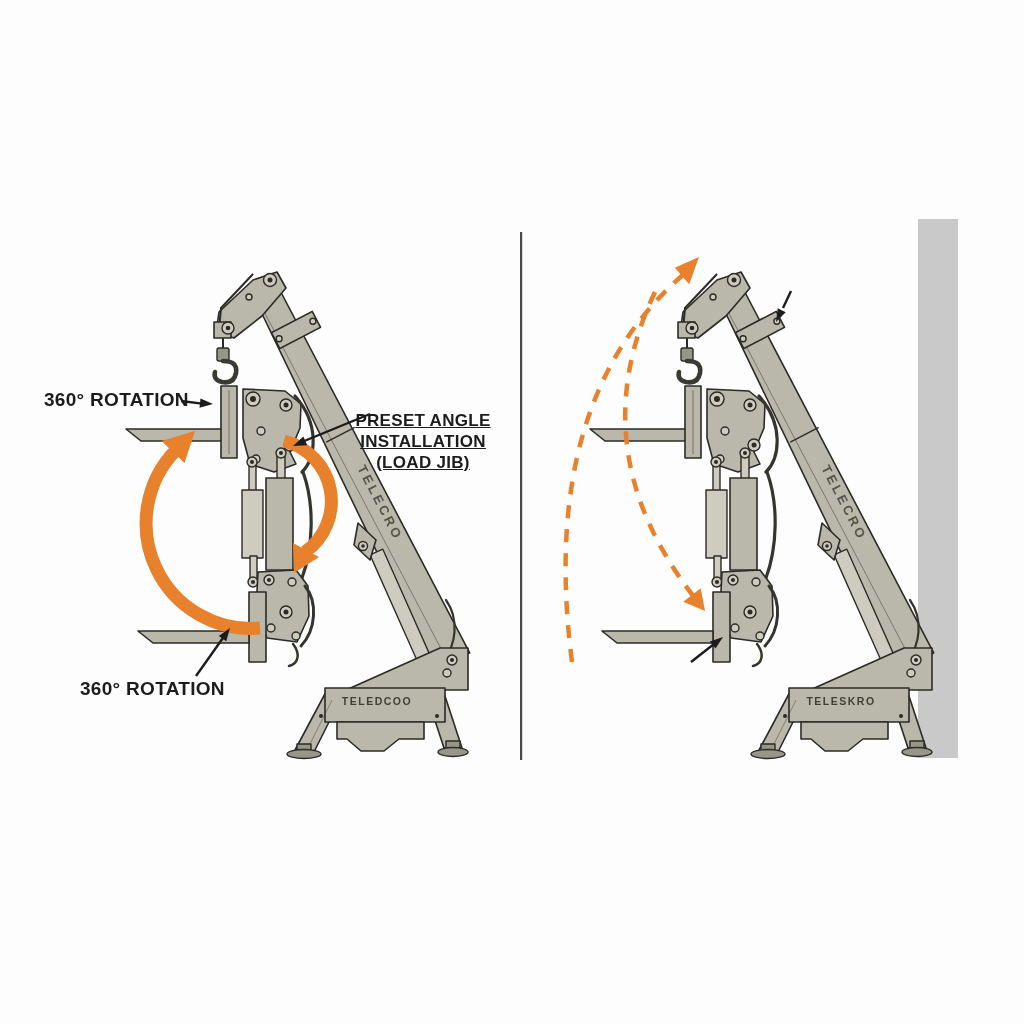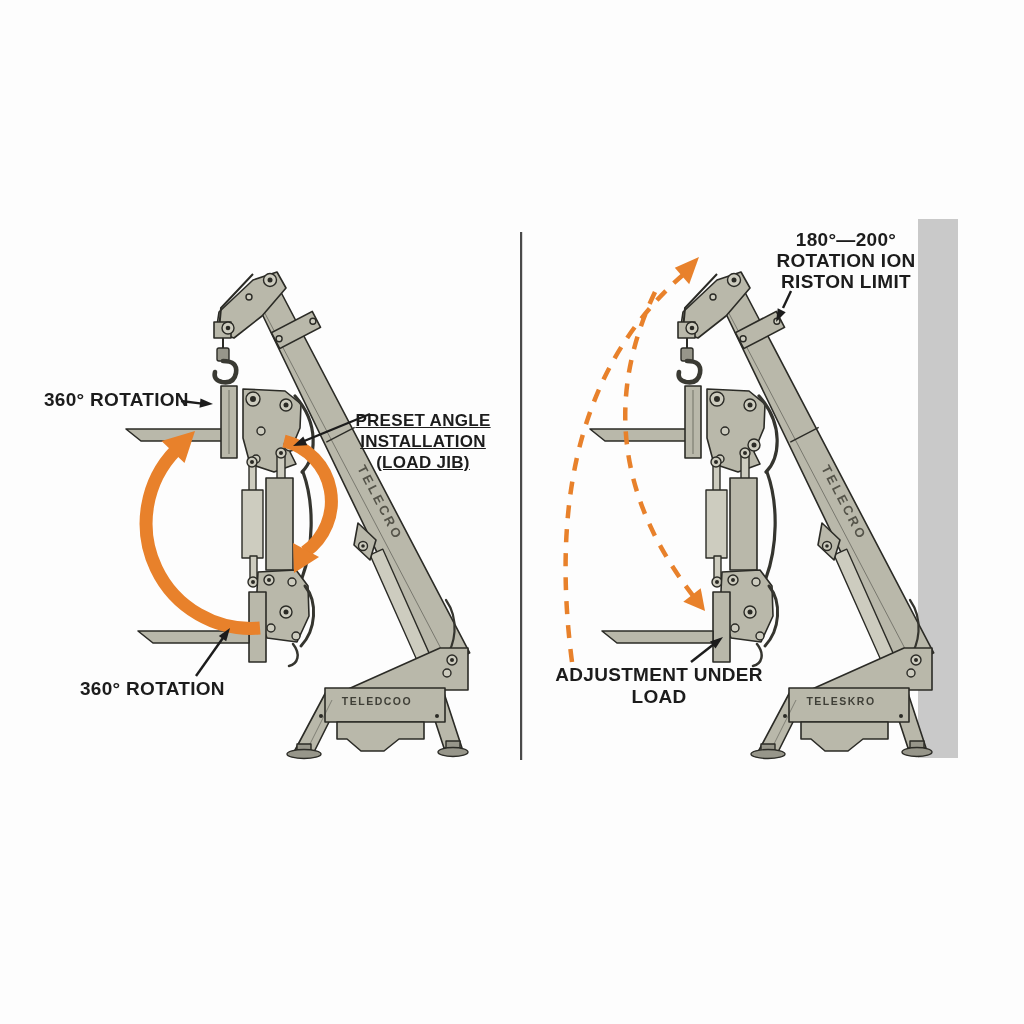--- a/index.html
+++ b/index.html
@@ -184,11 +184,6 @@
 
   <div class="label" style="left:80px;top:678px;font-size:19px;">360° ROTATION</div>
 
-  <div class="label center" style="left:770px;top:229px;width:152px;font-size:19px;line-height:21px;">
-    <div>180°—200°</div>
-    <div>ROTATION ION</div>
-    <div>RISTON LIMIT</div>
-  </div>
 
   <div class="label center" style="left:543px;top:664px;width:232px;font-size:19px;line-height:22px;">
     <div>ADJUSTMENT UNDER LOAD</div>

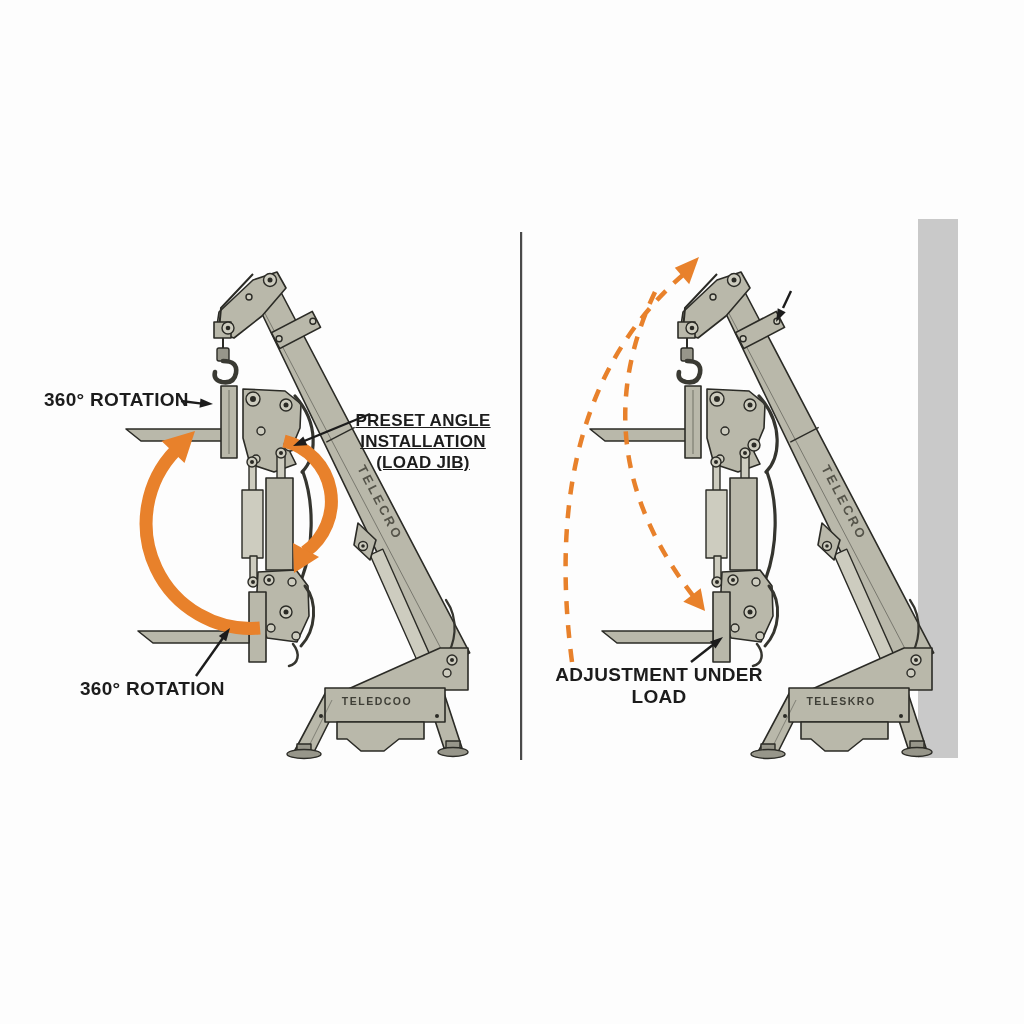--- a/index.html
+++ b/index.html
@@ -186,7 +186,6 @@
 
 
   <div class="label center" style="left:543px;top:664px;width:232px;font-size:19px;line-height:22px;">
-    <div>ADJUSTMENT UNDER LOAD</div>
   </div>
 
 </div>

